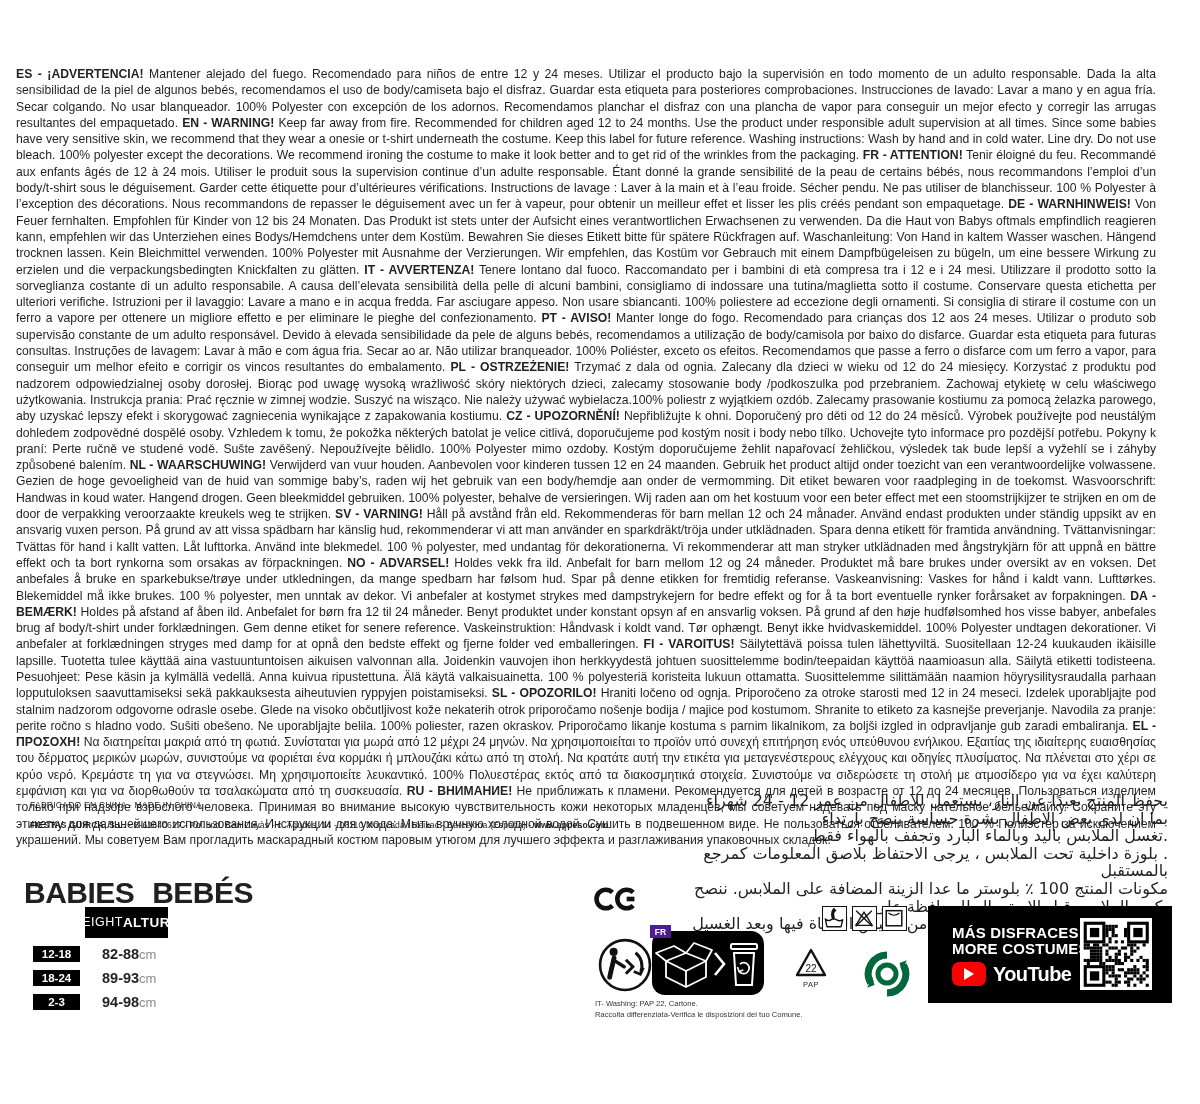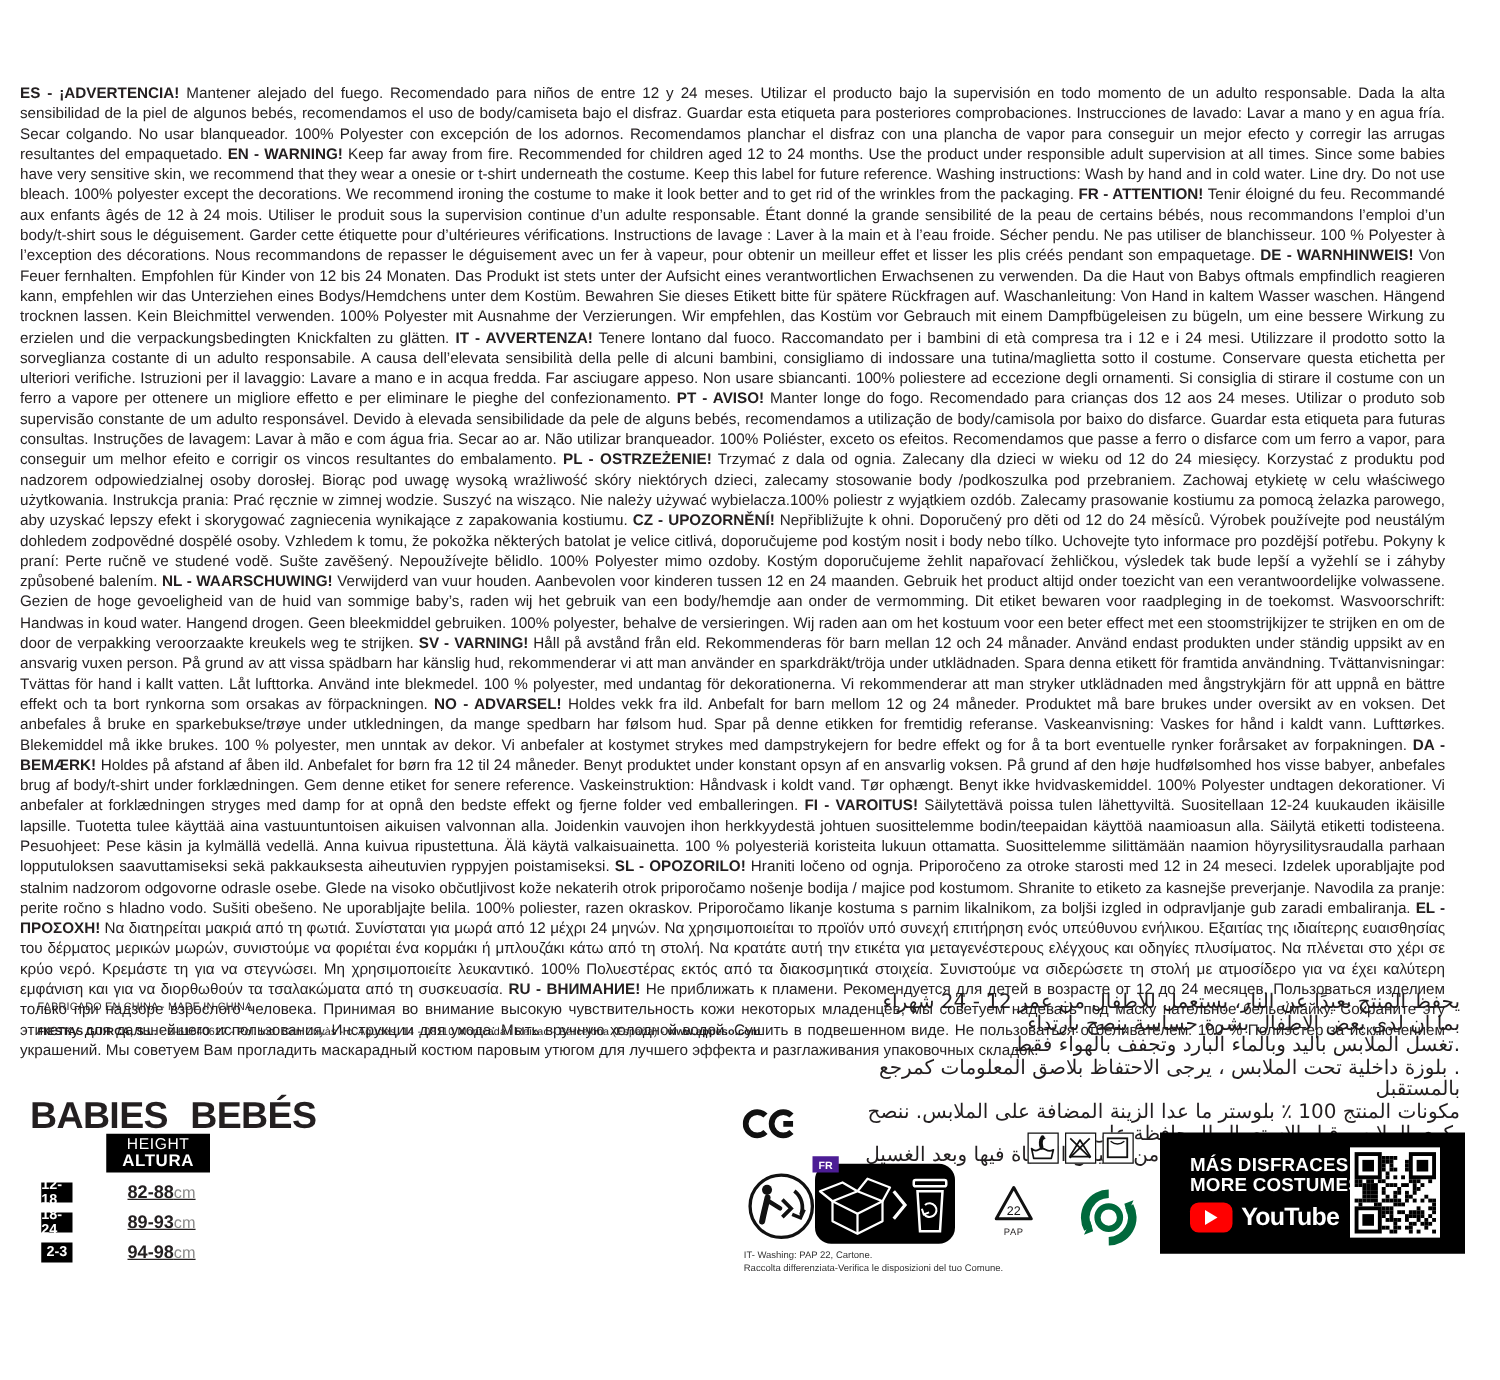--- a/index.html
+++ b/index.html
@@ -20,7 +20,7 @@
   
   .sizes-title{left:24px;top:876px;font-size:30px;font-weight:bold;letter-spacing:-.5px;word-spacing:10px;}
   .height-header{left:85px;top:907px;width:83px;height:31px;background:#000;color:#fff;
-                 display:flex;flex-direction:column;align-items:center;justify-content:center;}
+                 display:flex;flex-direction:row;align-items:center;justify-content:center;}
   .height-header .h1{font-size:12.5px;line-height:13px;font-weight:normal;letter-spacing:.5px;}
   .height-header .h2{font-size:13.5px;line-height:14px;font-weight:bold;letter-spacing:.5px;}
   .size-rows{left:33px;top:944px;width:260px;}

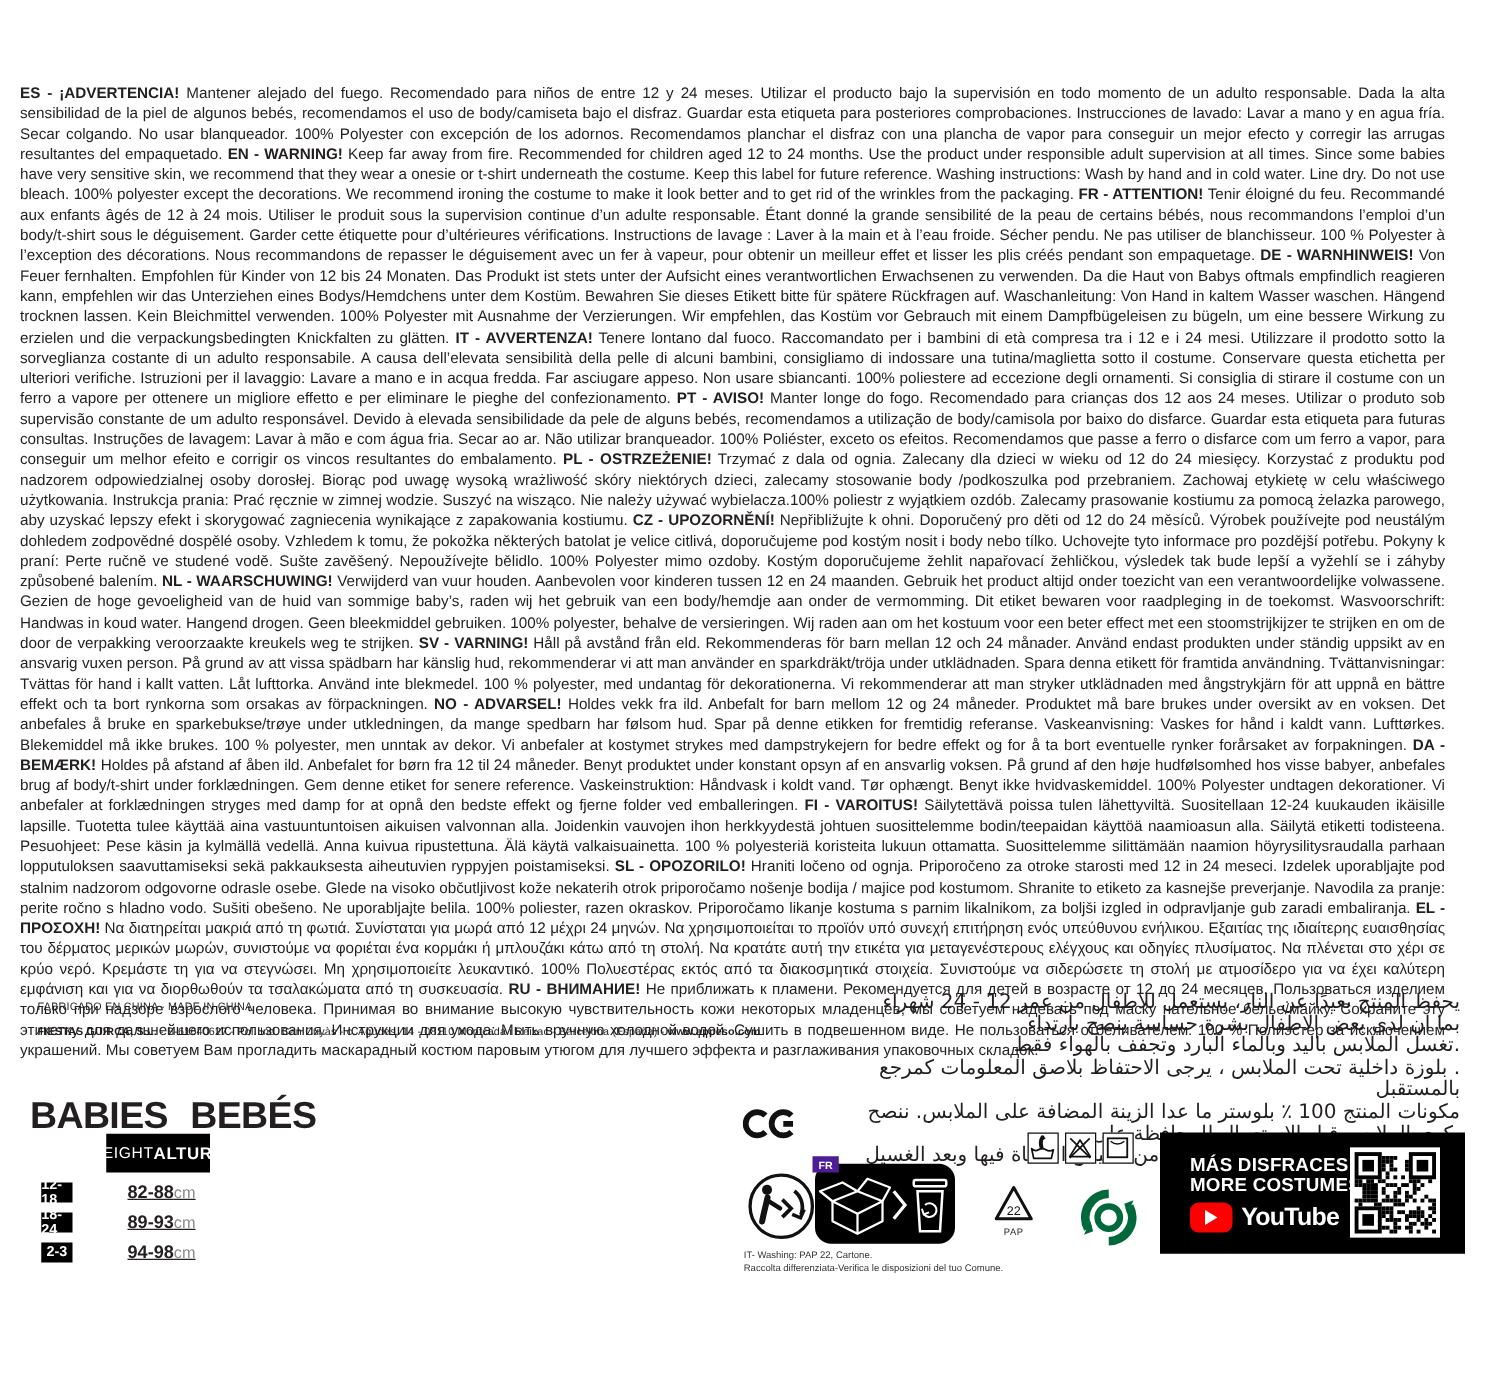--- a/index.html
+++ b/index.html
@@ -25,7 +25,7 @@
   .height-header .h2{font-size:13.5px;line-height:14px;font-weight:bold;letter-spacing:.5px;}
   .size-rows{left:33px;top:944px;width:260px;}
   .size-row{position:relative;height:24px;}
-  .age-badge{position:absolute;left:0;top:2px;width:25px;height:16px;background:#000;color:#fff;
+  .age-badge{position:absolute;left:0;top:2px;width:47px;height:16px;background:#000;color:#fff;
              font-size:11.5px;font-weight:bold;display:flex;align-items:center;justify-content:center;}
   .height-val{position:absolute;left:69px;top:2px;font-size:14.5px;font-weight:bold;text-decoration:underline;}
   .height-val .unit{font-weight:normal;font-size:13px;color:#8a8a8a;}

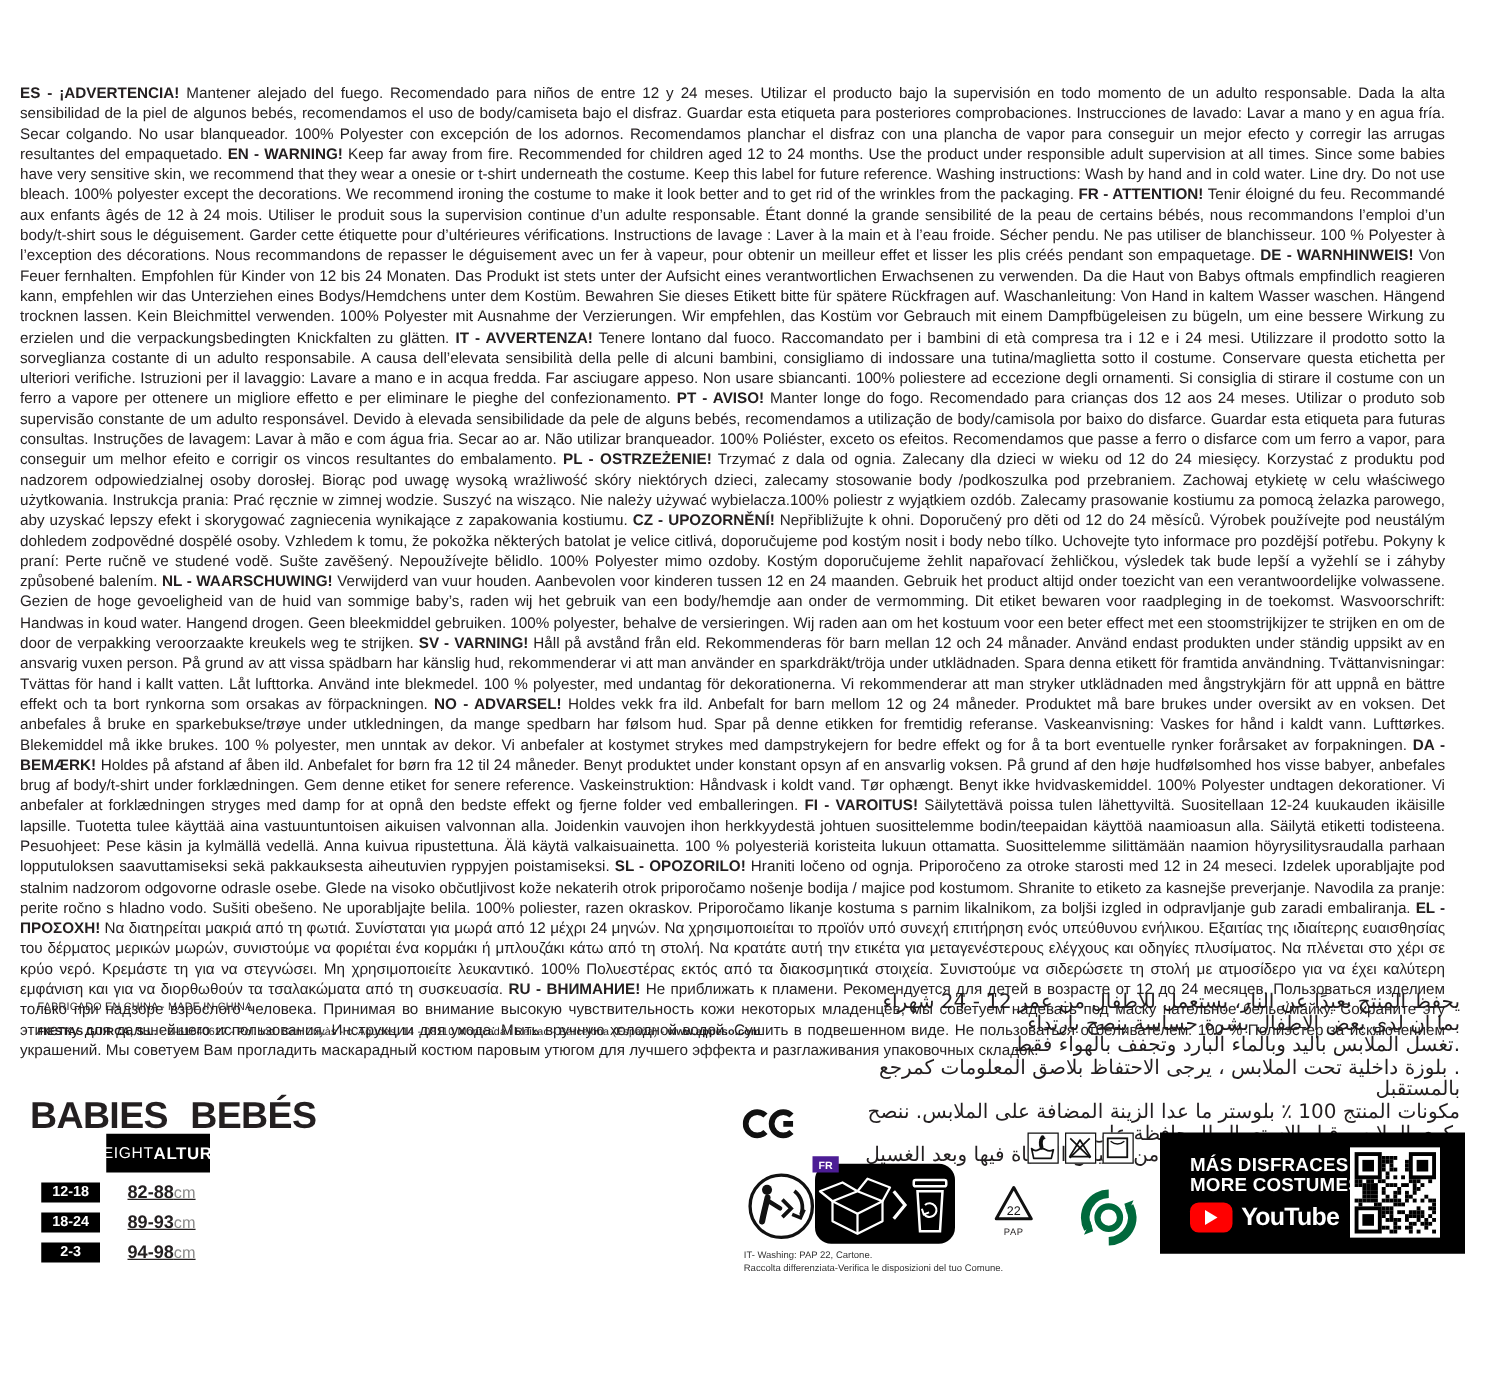--- a/index.html
+++ b/index.html
@@ -27,7 +27,7 @@
   .size-row{position:relative;height:24px;}
   .age-badge{position:absolute;left:0;top:2px;width:47px;height:16px;background:#000;color:#fff;
              font-size:11.5px;font-weight:bold;display:flex;align-items:center;justify-content:center;}
-  .height-val{position:absolute;left:69px;top:2px;font-size:14.5px;font-weight:bold;text-decoration:underline;}
+  .height-val{position:absolute;left:69px;top:2px;font-size:14.5px;font-weight:bold;}
   .height-val .unit{font-weight:normal;font-size:13px;color:#8a8a8a;}
   
   .ce{left:594px;top:884px;}

